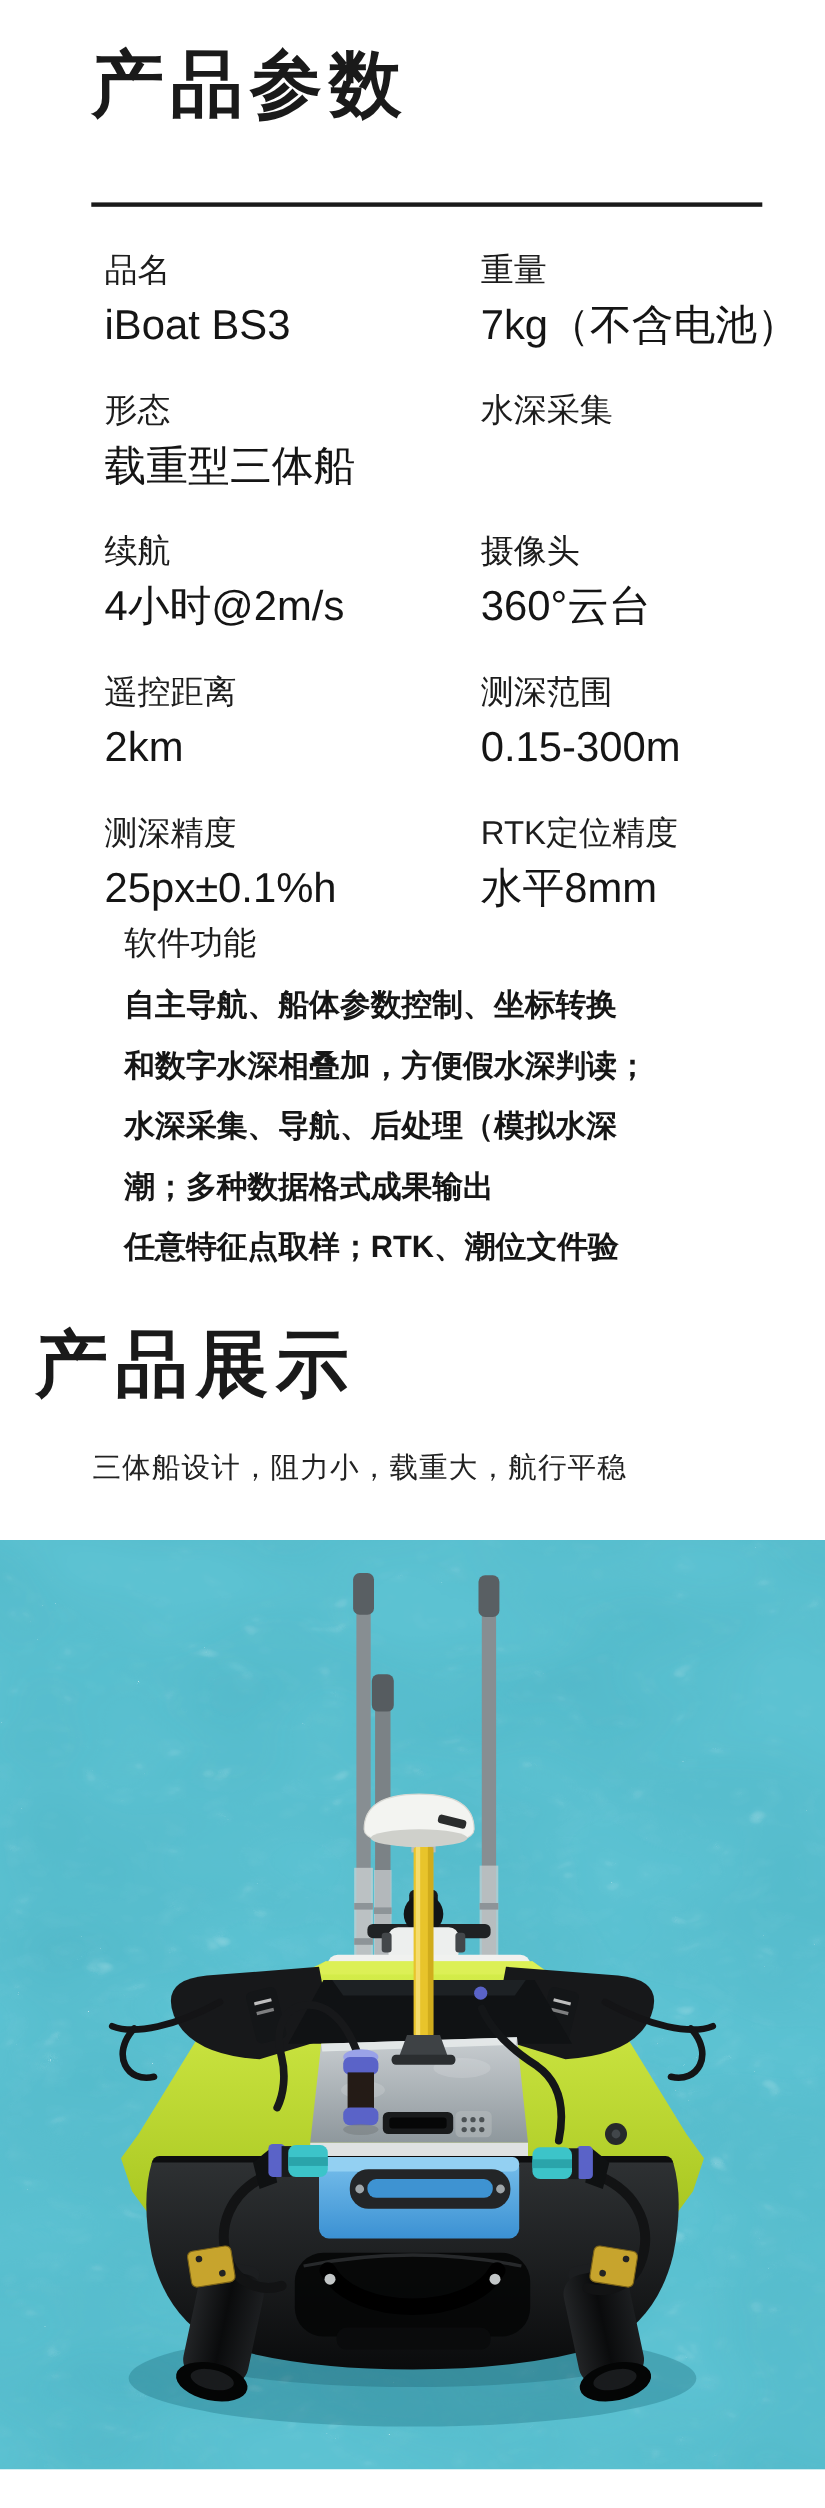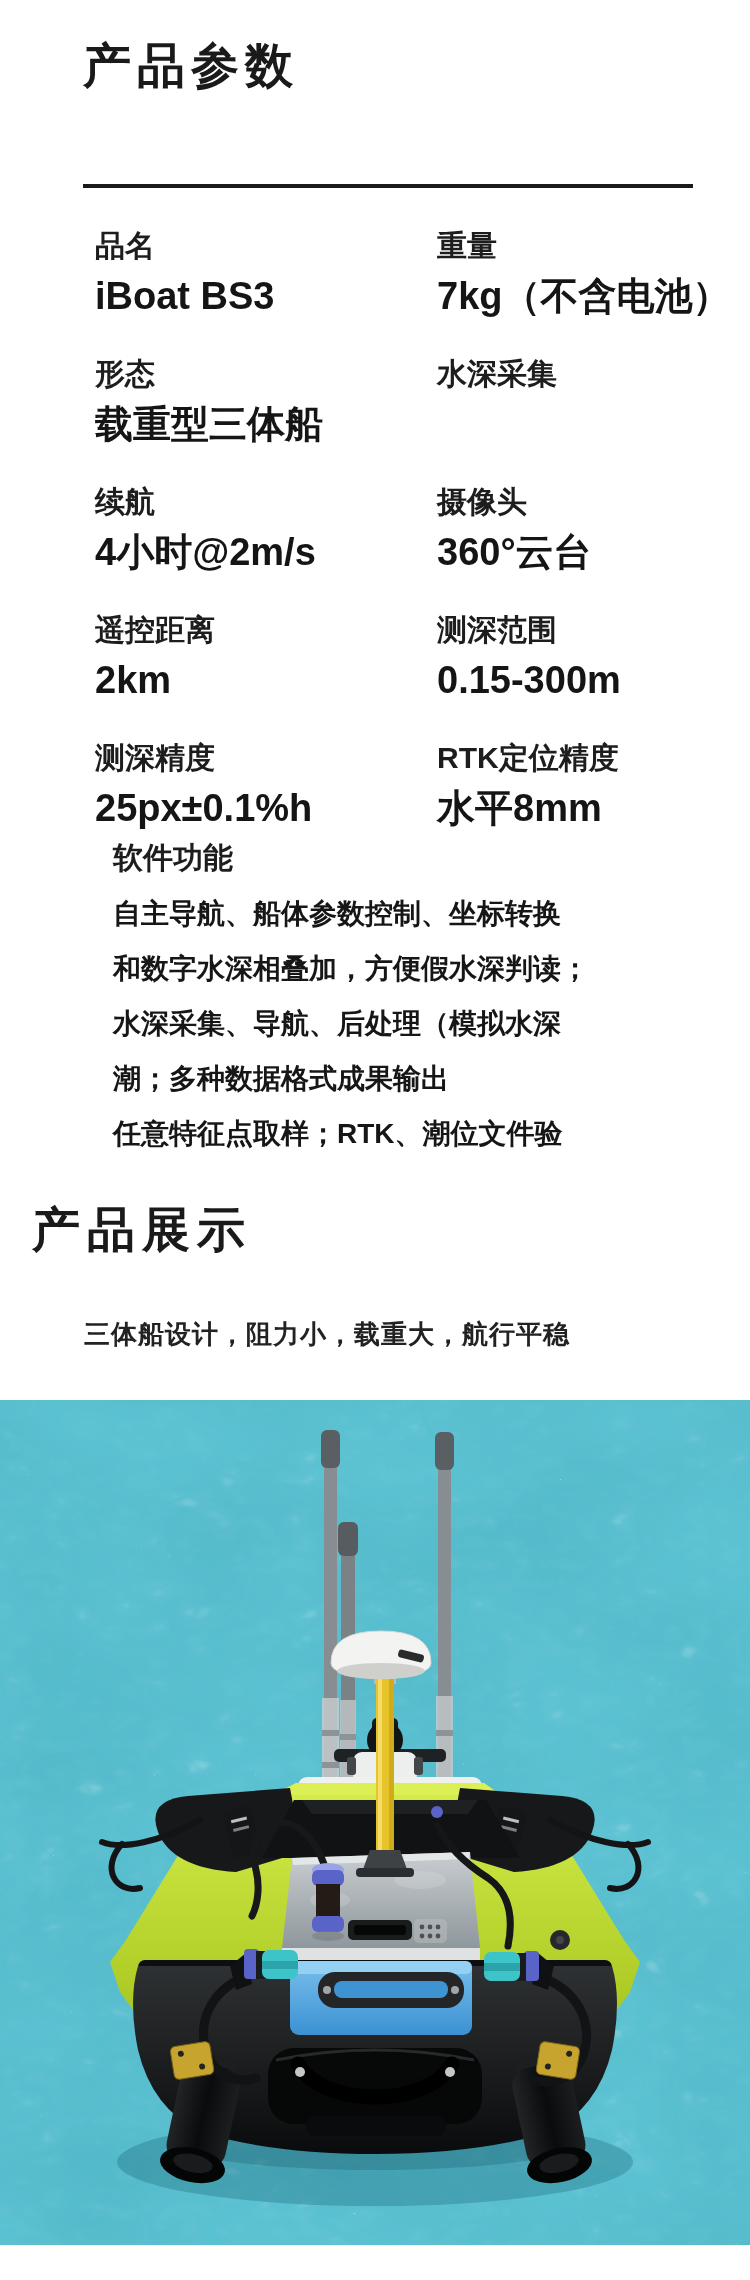--- a/index.html
+++ b/index.html
@@ -10,7 +10,7 @@
     color:#1a1a1a;
   }
   .big-title{
-    position:absolute;margin:0;font-size:48px;font-weight:700;
+    position:absolute;margin:0;font-size:66px;font-weight:700;
     letter-spacing:6px;line-height:1.1;color:#1a1a1a;white-space:nowrap;
   }
   .params-title{left:83px;top:40px;}

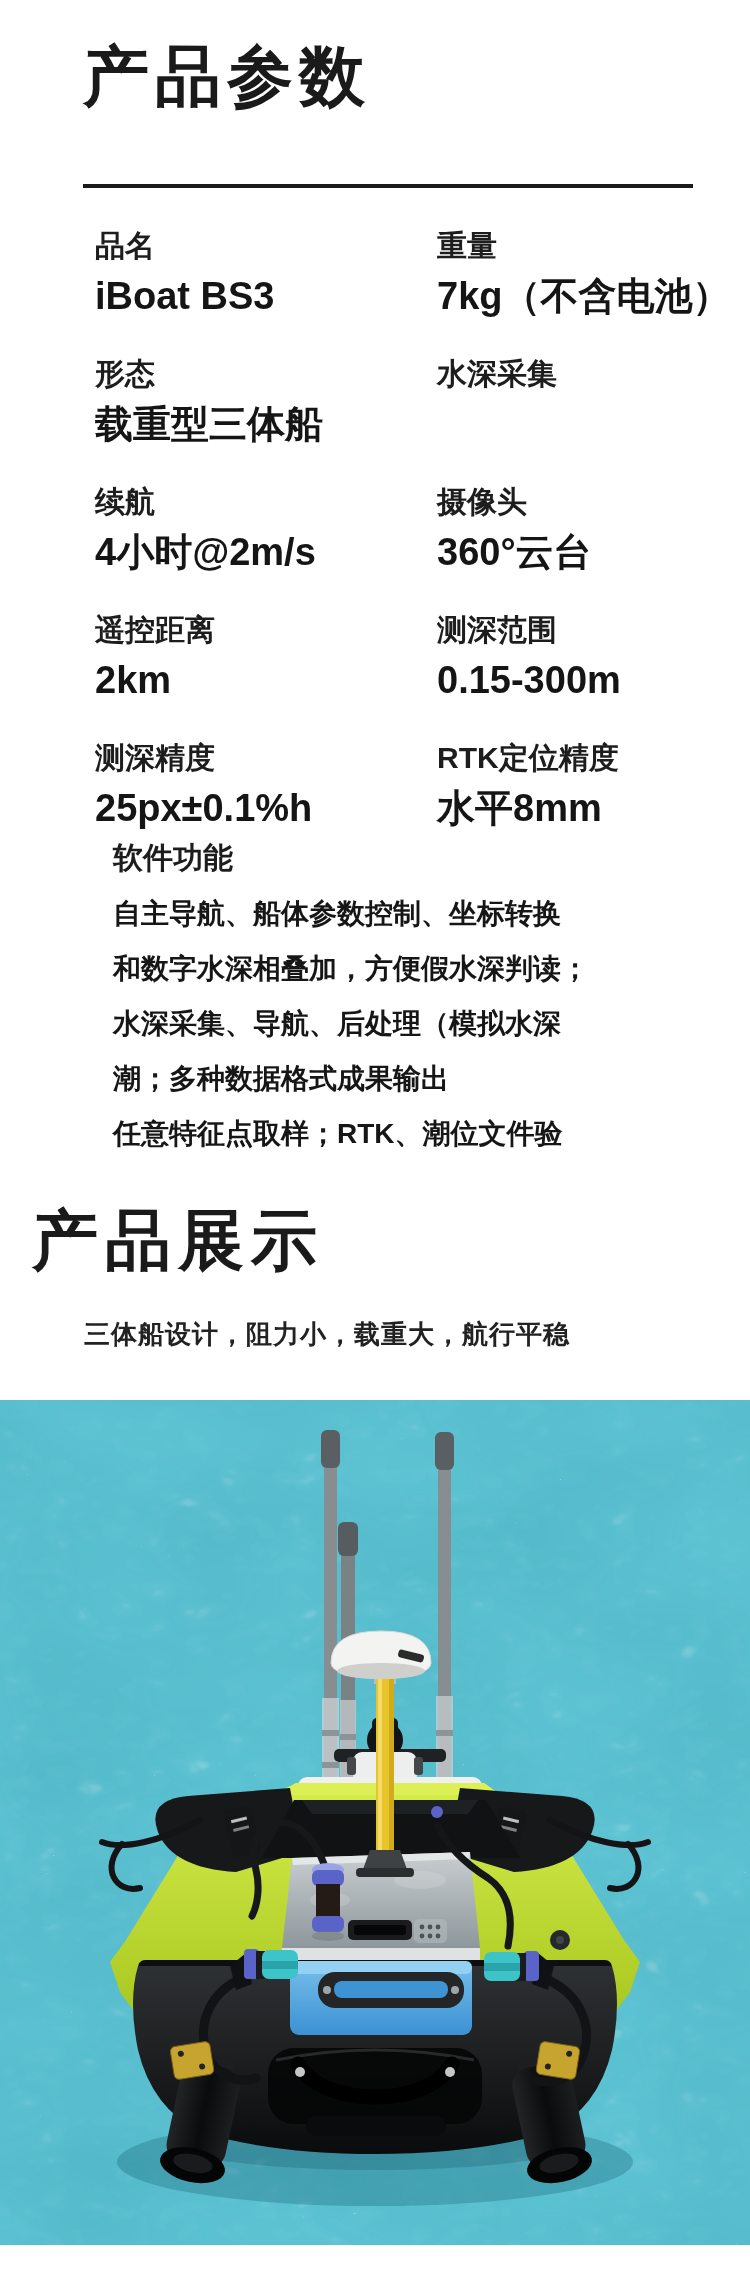--- a/index.html
+++ b/index.html
@@ -19,7 +19,7 @@
     position:absolute;left:95px;top:226px;width:615px;
     display:grid;grid-template-columns:342px 1fr;row-gap:34px;
   }
-  .spec-label{font-size:30px;font-weight:700;line-height:40px;color:#1d1d1d;white-space:nowrap;}
+  .spec-label{font-size:30px;font-weight:400;line-height:40px;color:#1d1d1d;white-space:nowrap;}
   .spec-value{font-size:38px;font-weight:700;line-height:48px;margin-top:6px;color:#151515;white-space:nowrap;}
   .software{position:absolute;left:95px;top:838px;width:625px;margin-left:18px;}
   .software .spec-label{margin-bottom:8px;}

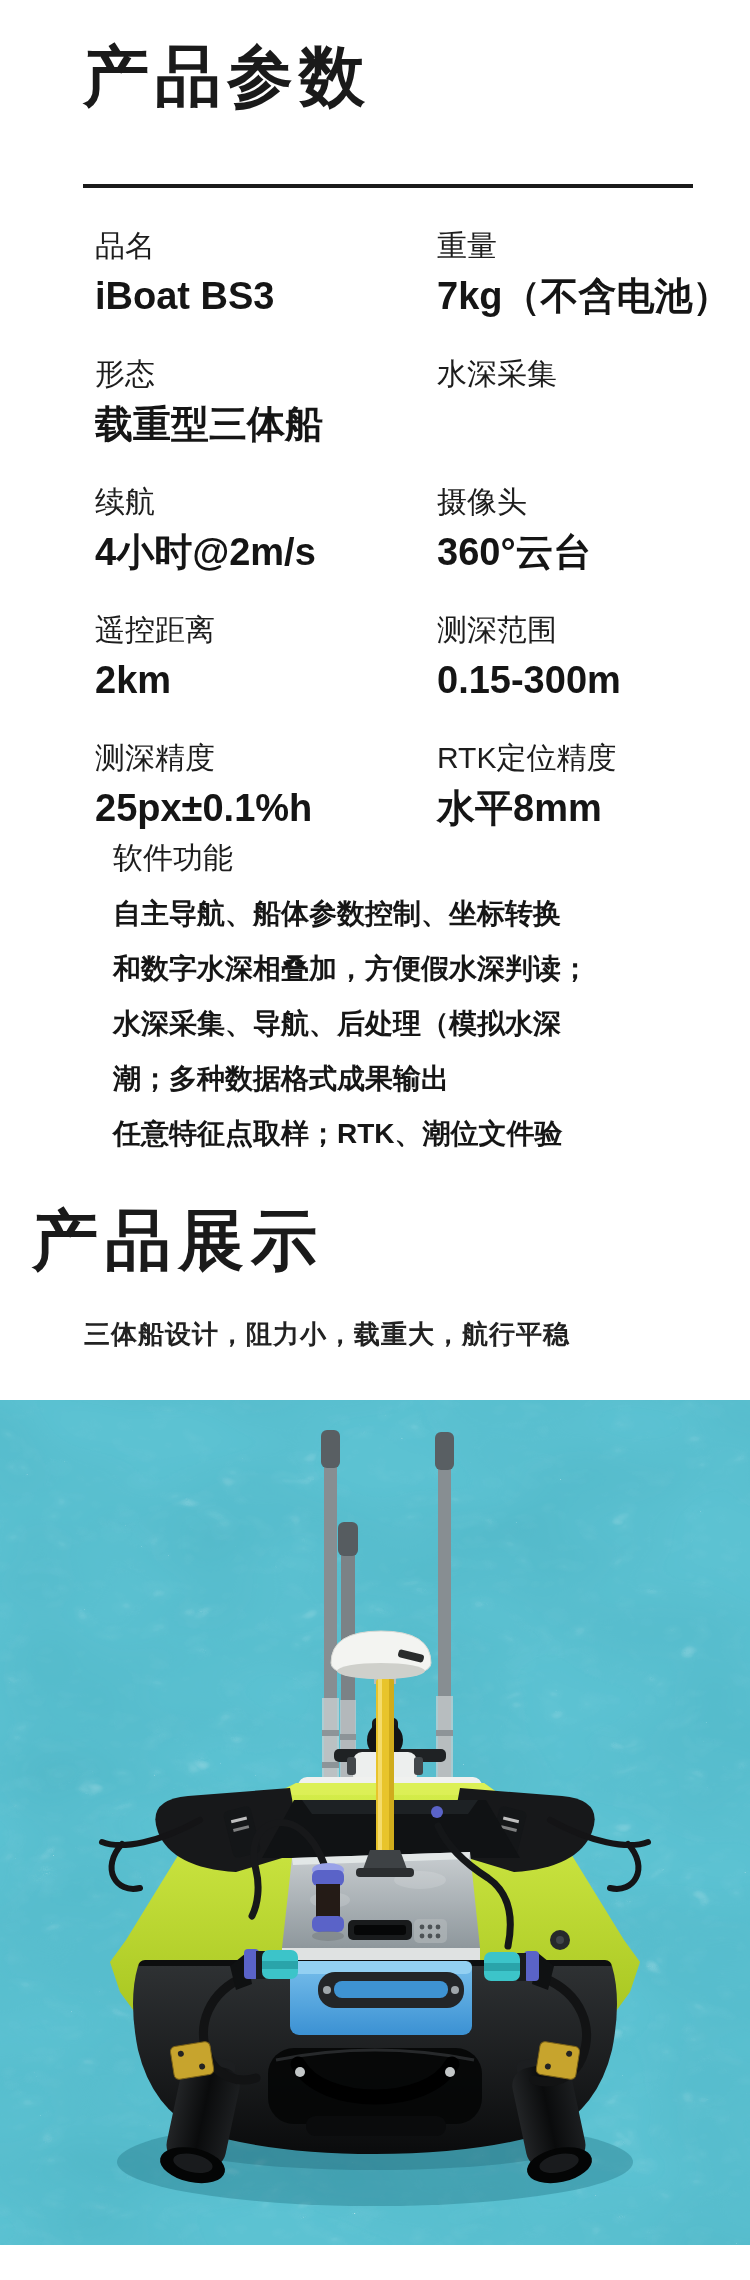--- a/index.html
+++ b/index.html
@@ -20,7 +20,7 @@
     display:grid;grid-template-columns:342px 1fr;row-gap:34px;
   }
   .spec-label{font-size:30px;font-weight:400;line-height:40px;color:#1d1d1d;white-space:nowrap;}
-  .spec-value{font-size:38px;font-weight:700;line-height:48px;margin-top:6px;color:#151515;white-space:nowrap;}
+  .spec-value{font-size:38px;font-weight:400;line-height:48px;margin-top:6px;color:#151515;white-space:nowrap;}
   .software{position:absolute;left:95px;top:838px;width:625px;margin-left:18px;}
   .software .spec-label{margin-bottom:8px;}
   .soft-line{font-size:28px;font-weight:600;line-height:55px;color:#161616;white-space:nowrap;}

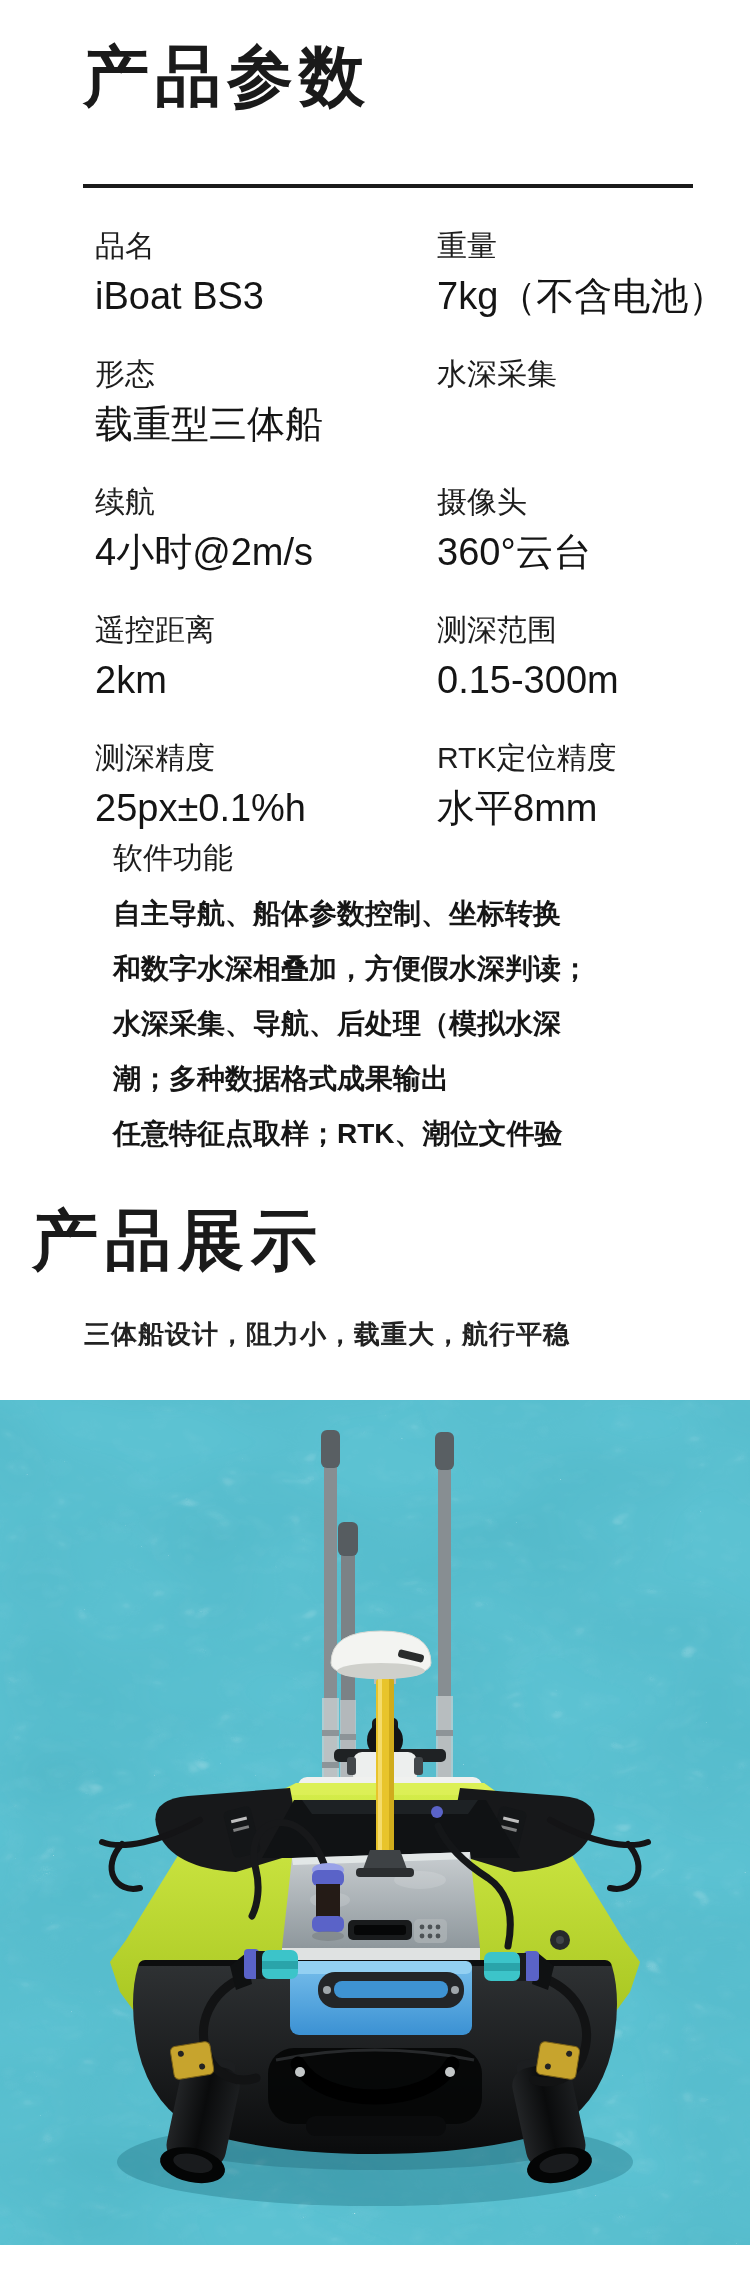--- a/index.html
+++ b/index.html
@@ -27,7 +27,7 @@
   .showcase-title{left:0;top:1204px;width:750px;text-align:left;letter-spacing:7px;margin-left:32px;}
   .showcase-subtitle{
     position:absolute;left:0;top:1317px;width:654px;text-align:center;
-    font-size:26px;font-weight:700;letter-spacing:1px;color:#222222;white-space:nowrap;
+    font-size:26px;font-weight:400;letter-spacing:1px;color:#222222;white-space:nowrap;
   }
   .photo{position:absolute;left:0;top:1400px;width:750px;height:845px;}
   .photo svg{display:block;}

